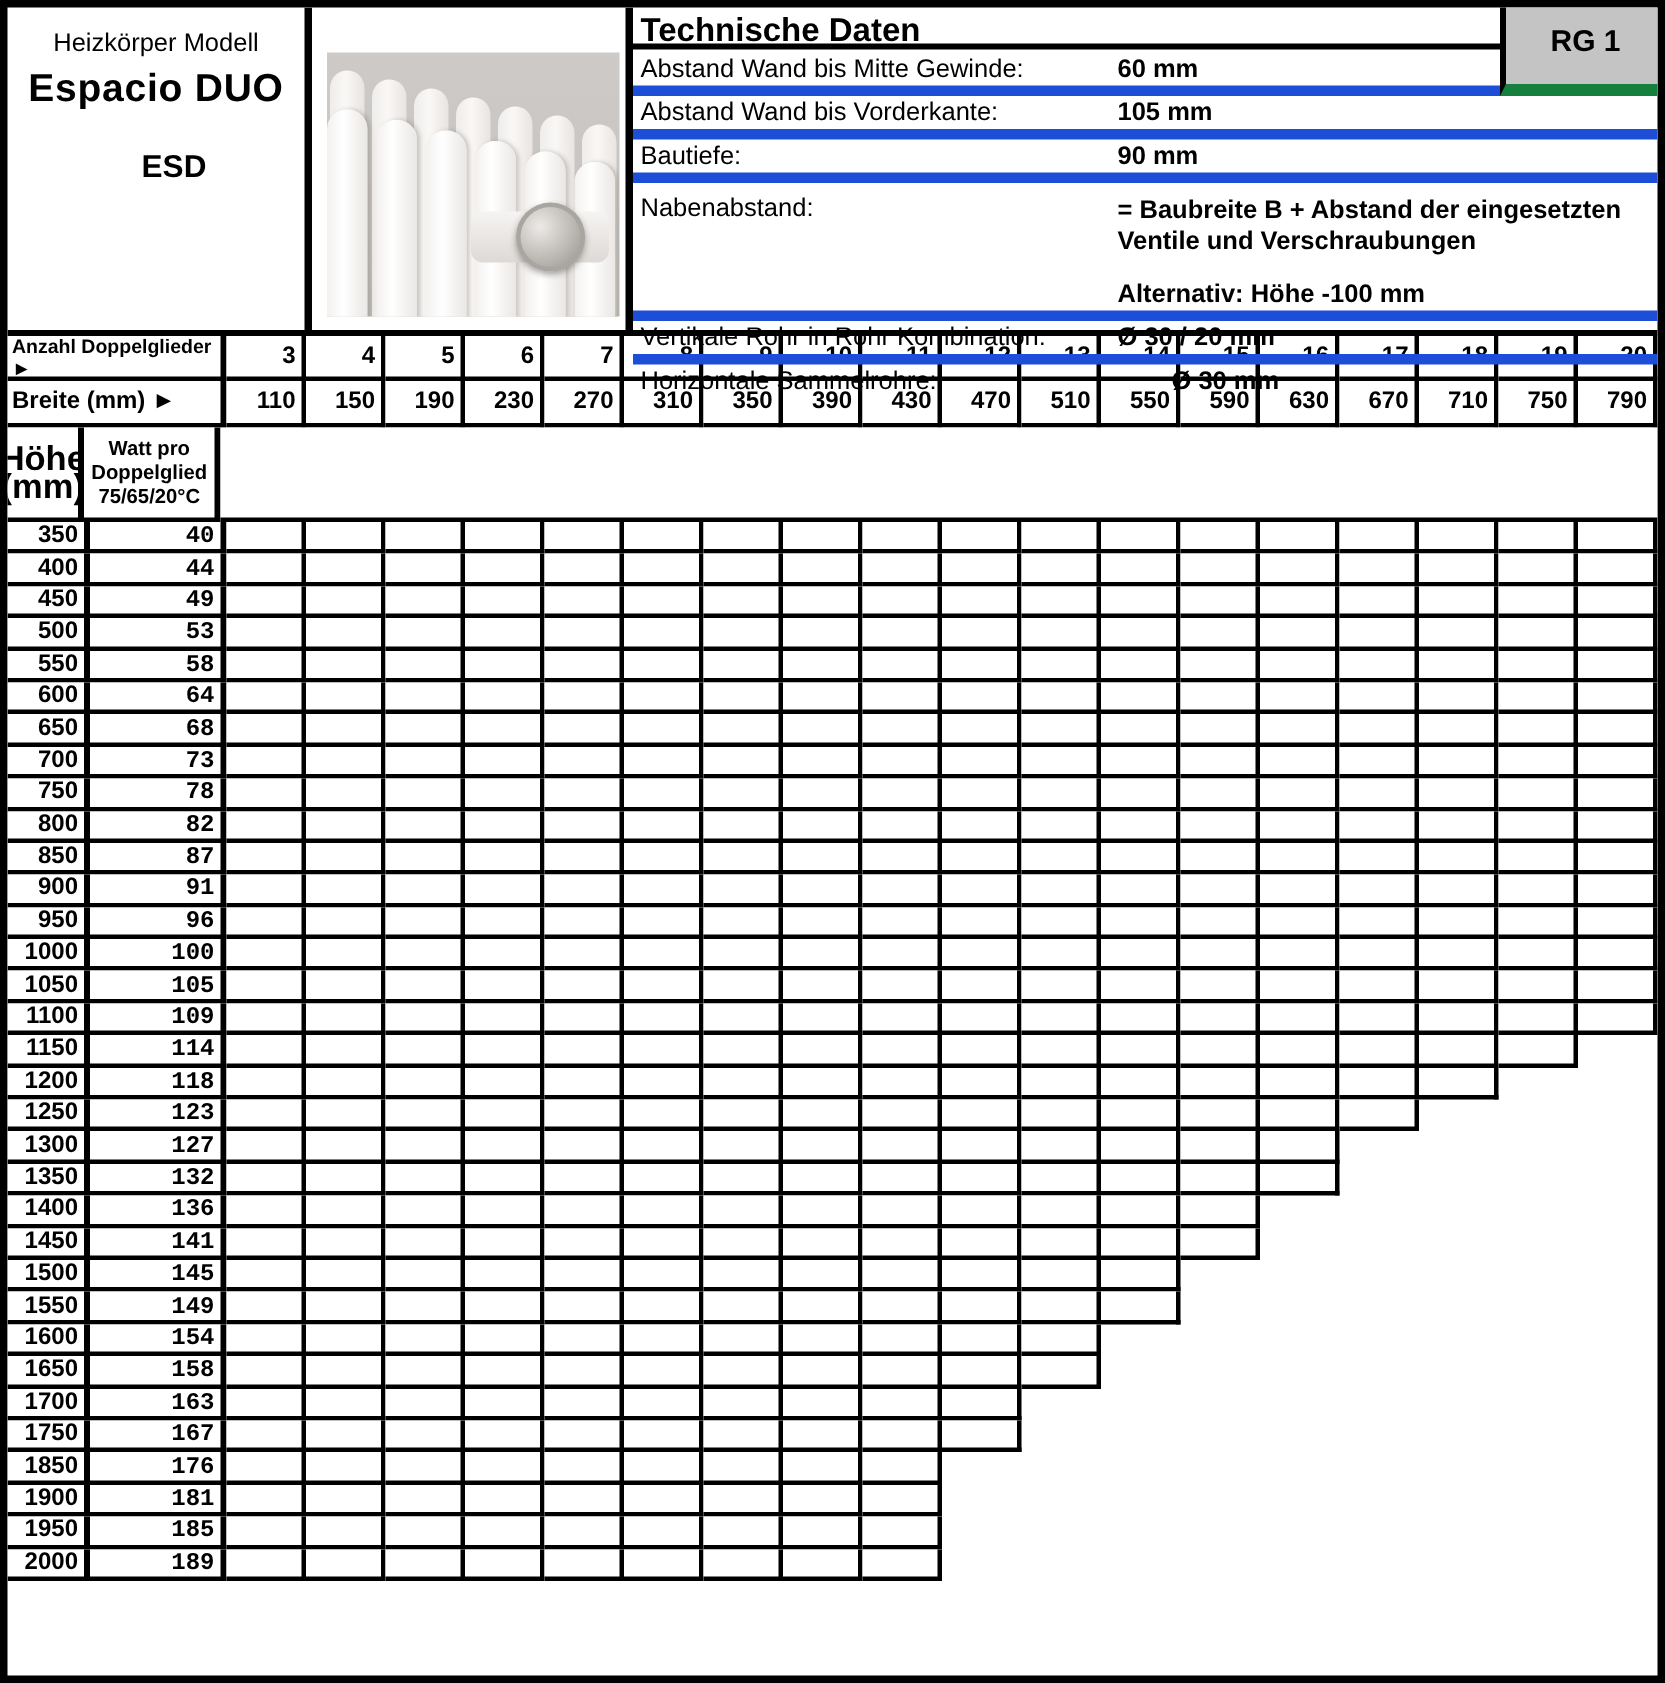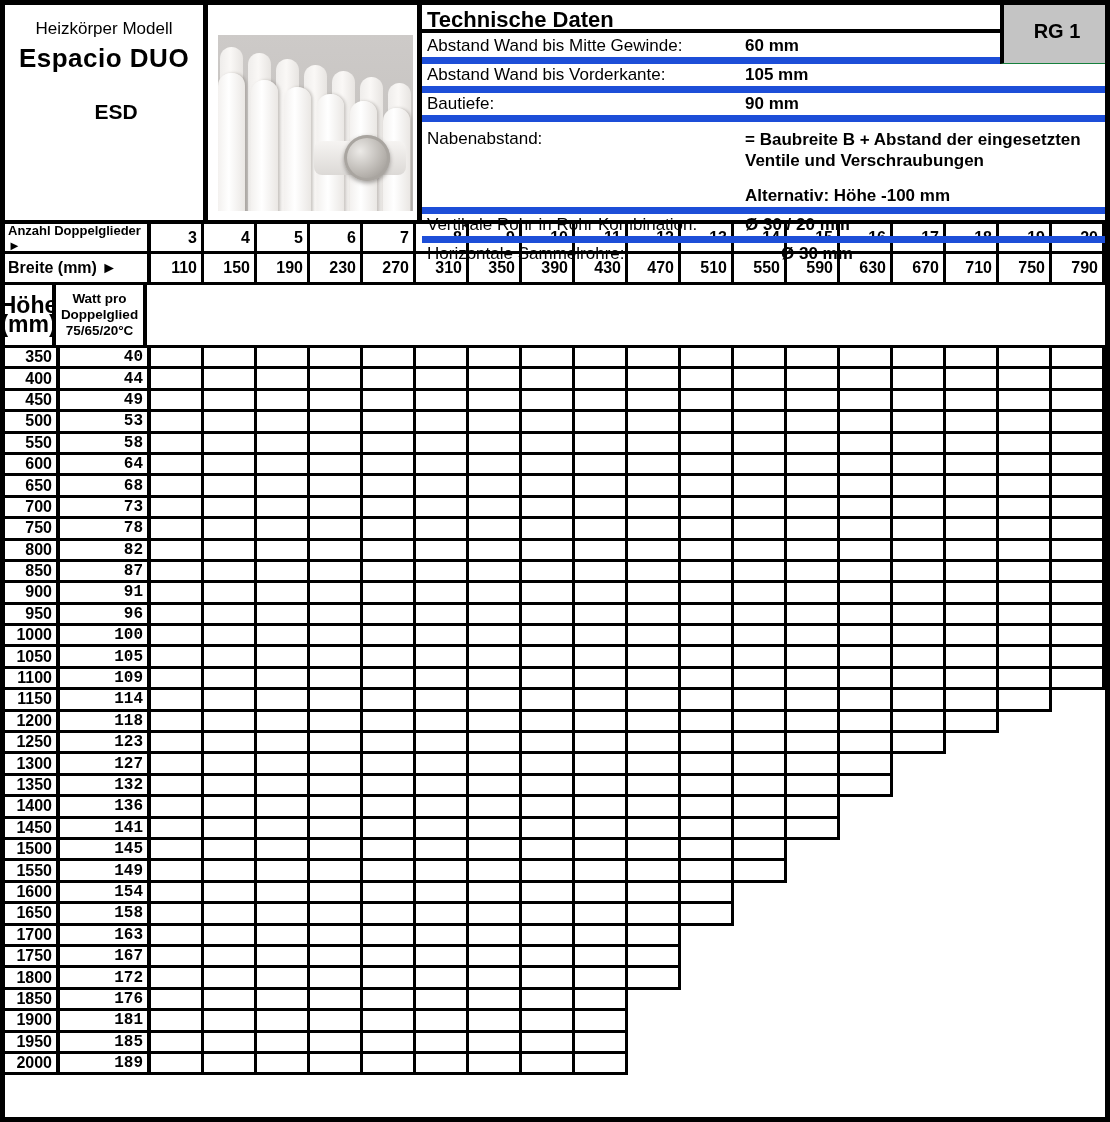--- a/index.html
+++ b/index.html
@@ -45,7 +45,7 @@
   .naben .alt{margin-top:14px;}
   .last{border-bottom:none;height:21px;gap:36px;}
   .badge{position:absolute;top:-5px;right:-5px;width:110px;height:64px;
-         background:#c4c4c4;border-left:4px solid #000;border-bottom:1px solid #15803d;
+         background:#c4c4c4;border-left:4px solid #000;border-bottom:8px solid #15803d;
          box-sizing:border-box;display:flex;align-items:center;justify-content:center;
          font-size:20px;font-weight:bold;z-index:10;}
   

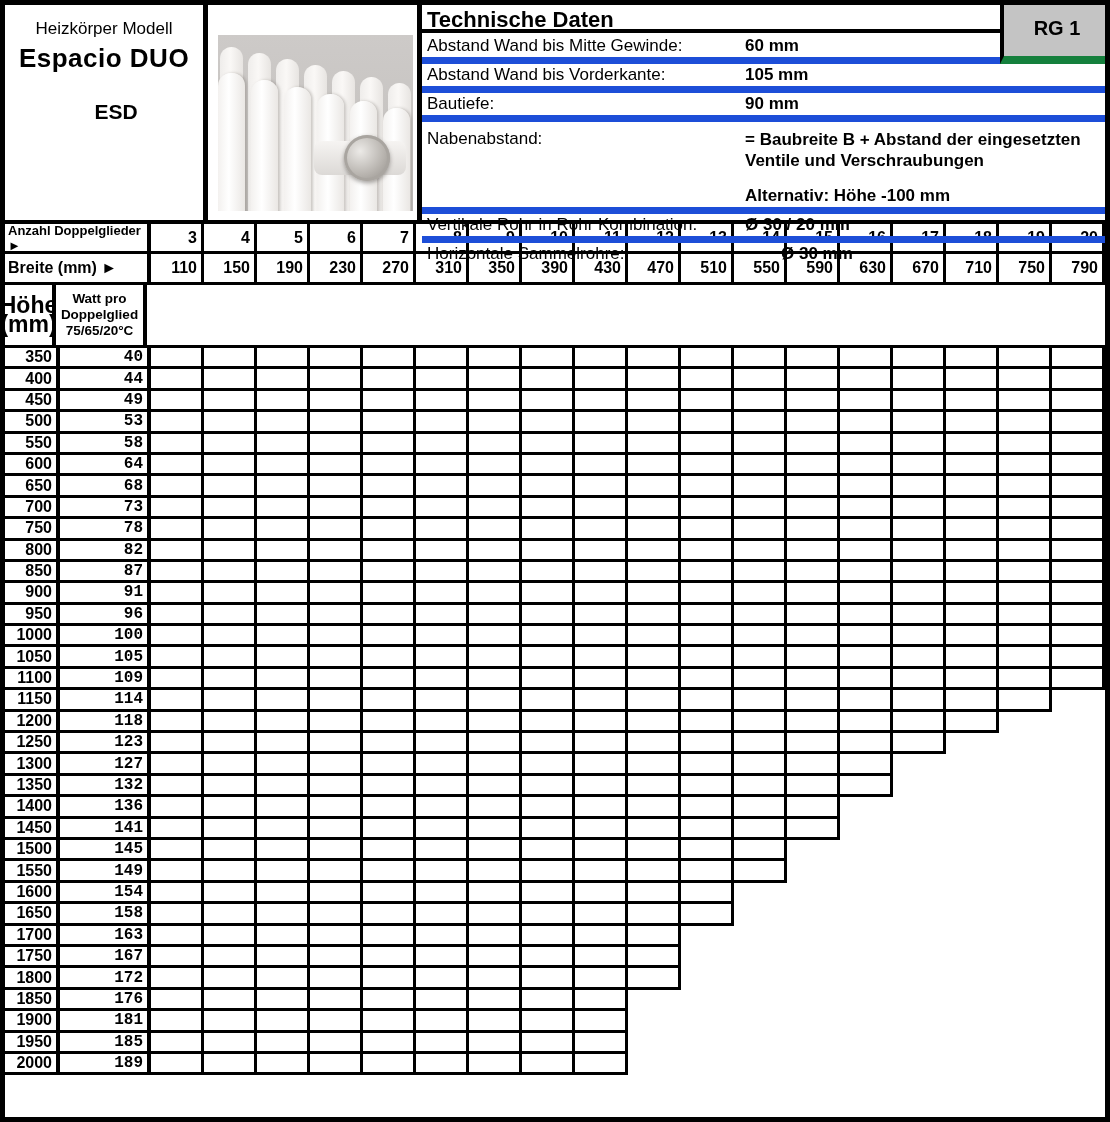--- a/index.html
+++ b/index.html
@@ -777,20 +777,6 @@
           <div class="cell gcell ecell"></div>
         </div>
         <div class="trow drow">
-          <div class="cell hcell">1800</div>
-          <div class="cell wcell">172</div>
-          <div class="cell gcell ecell"></div>
-          <div class="cell gcell ecell"></div>
-          <div class="cell gcell ecell"></div>
-          <div class="cell gcell ecell"></div>
-          <div class="cell gcell ecell"></div>
-          <div class="cell gcell ecell"></div>
-          <div class="cell gcell ecell"></div>
-          <div class="cell gcell ecell"></div>
-          <div class="cell gcell ecell"></div>
-          <div class="cell gcell ecell"></div>
-        </div>
-        <div class="trow drow">
           <div class="cell hcell">1850</div>
           <div class="cell wcell">176</div>
           <div class="cell gcell ecell"></div>

